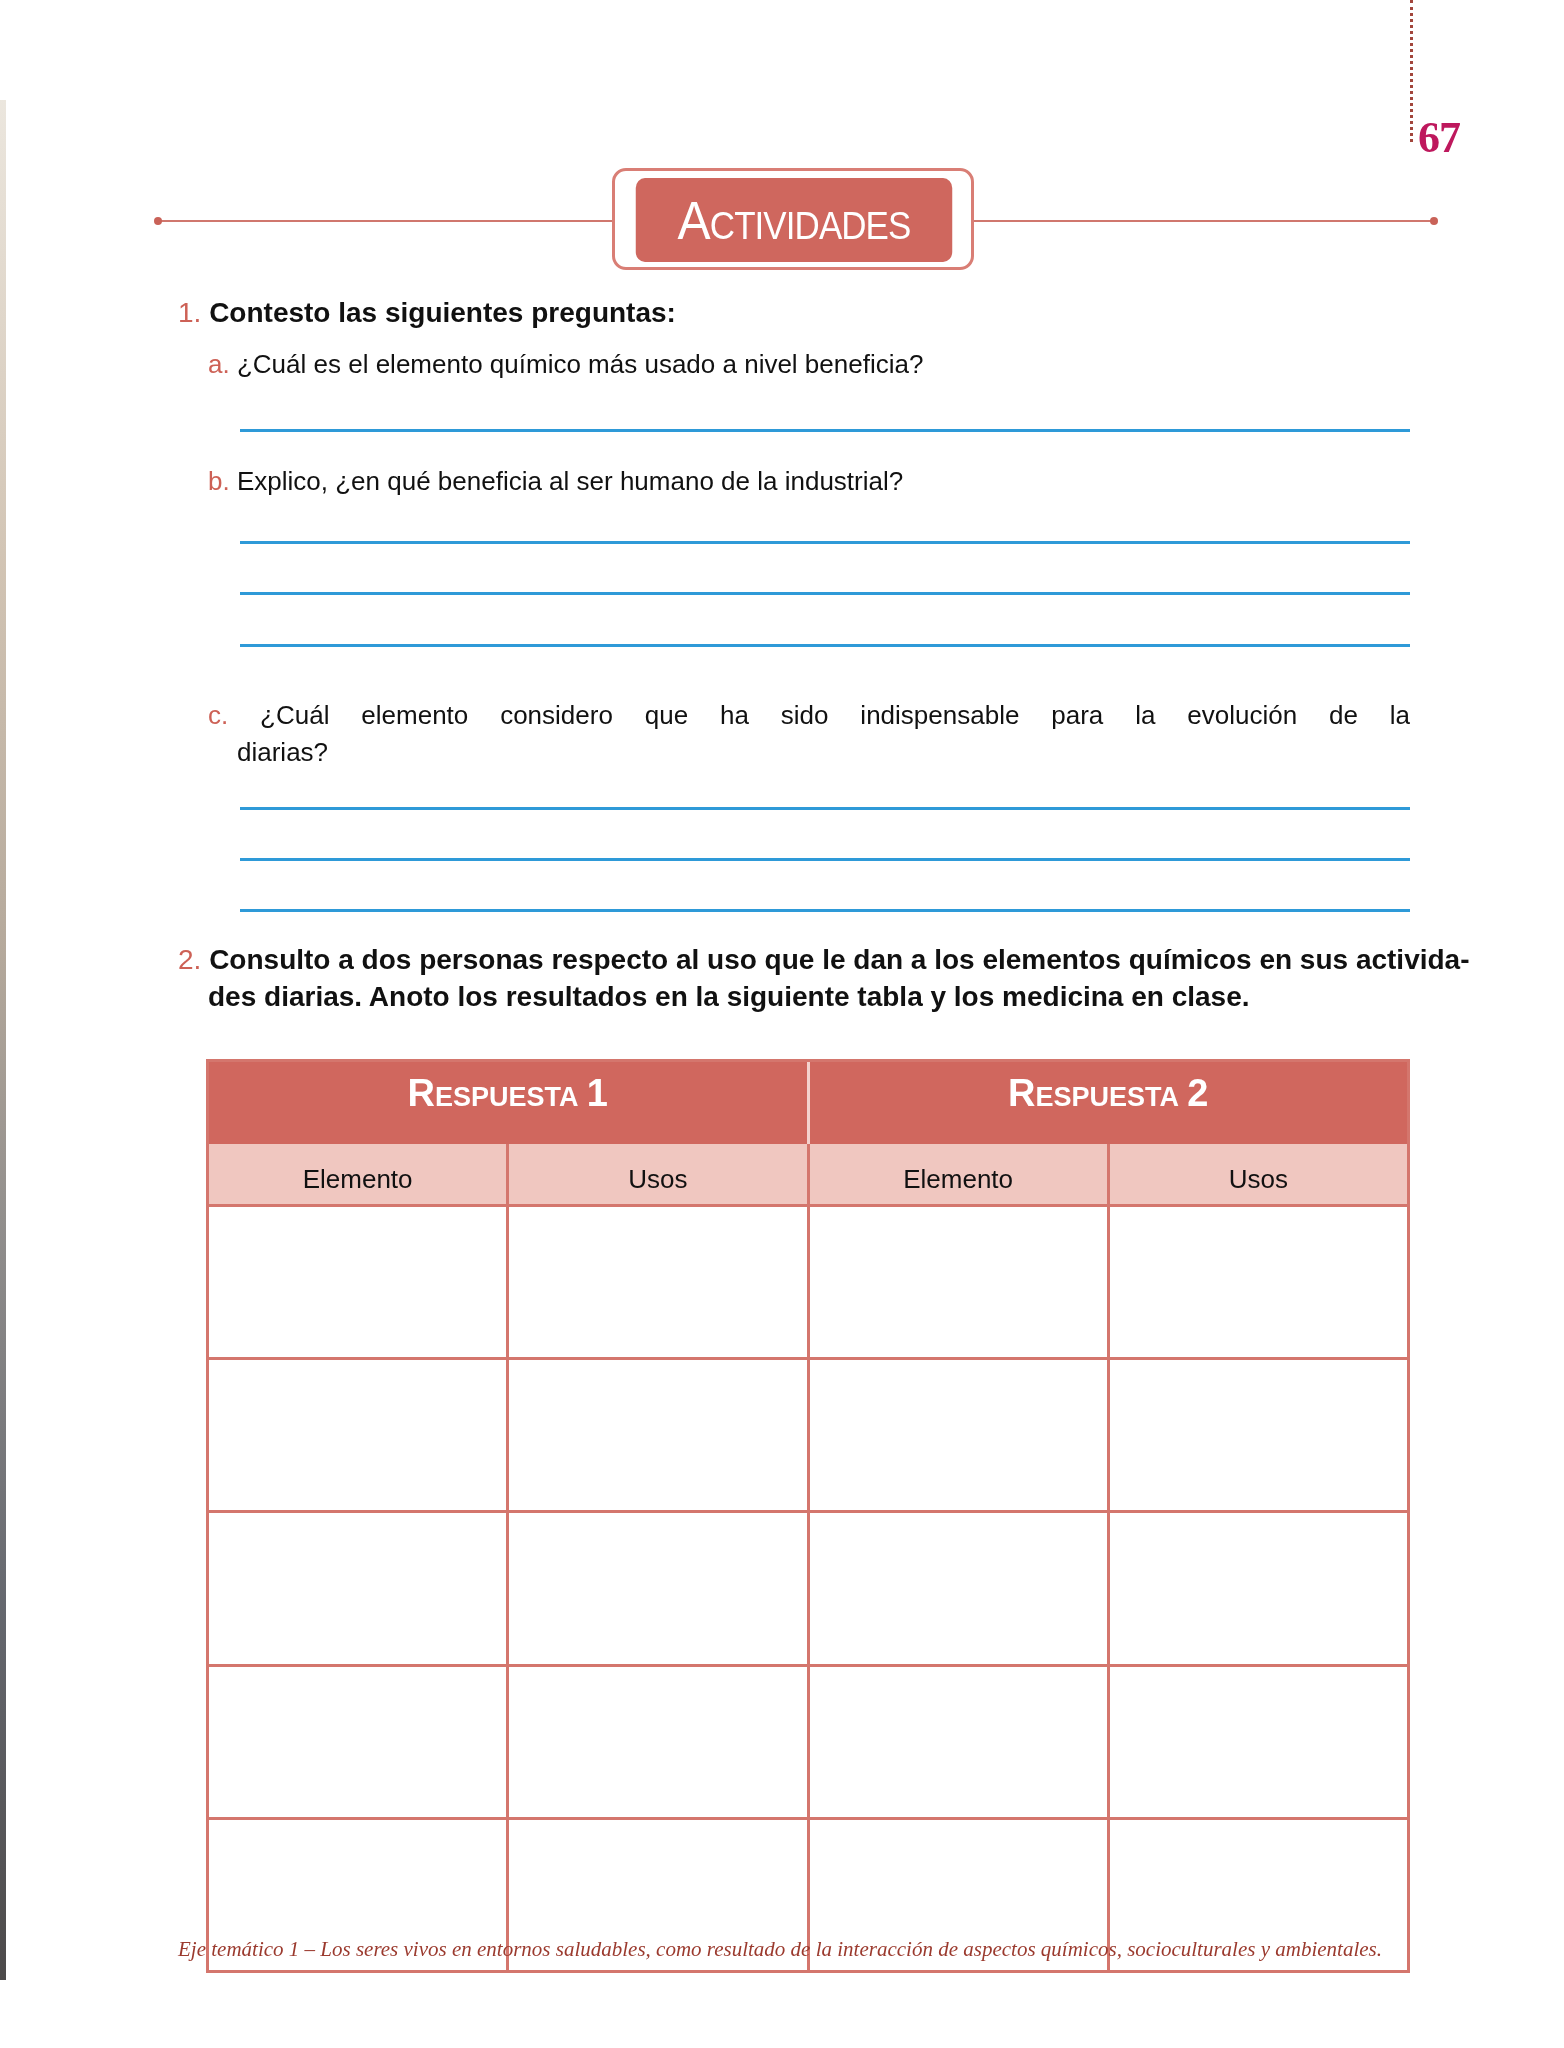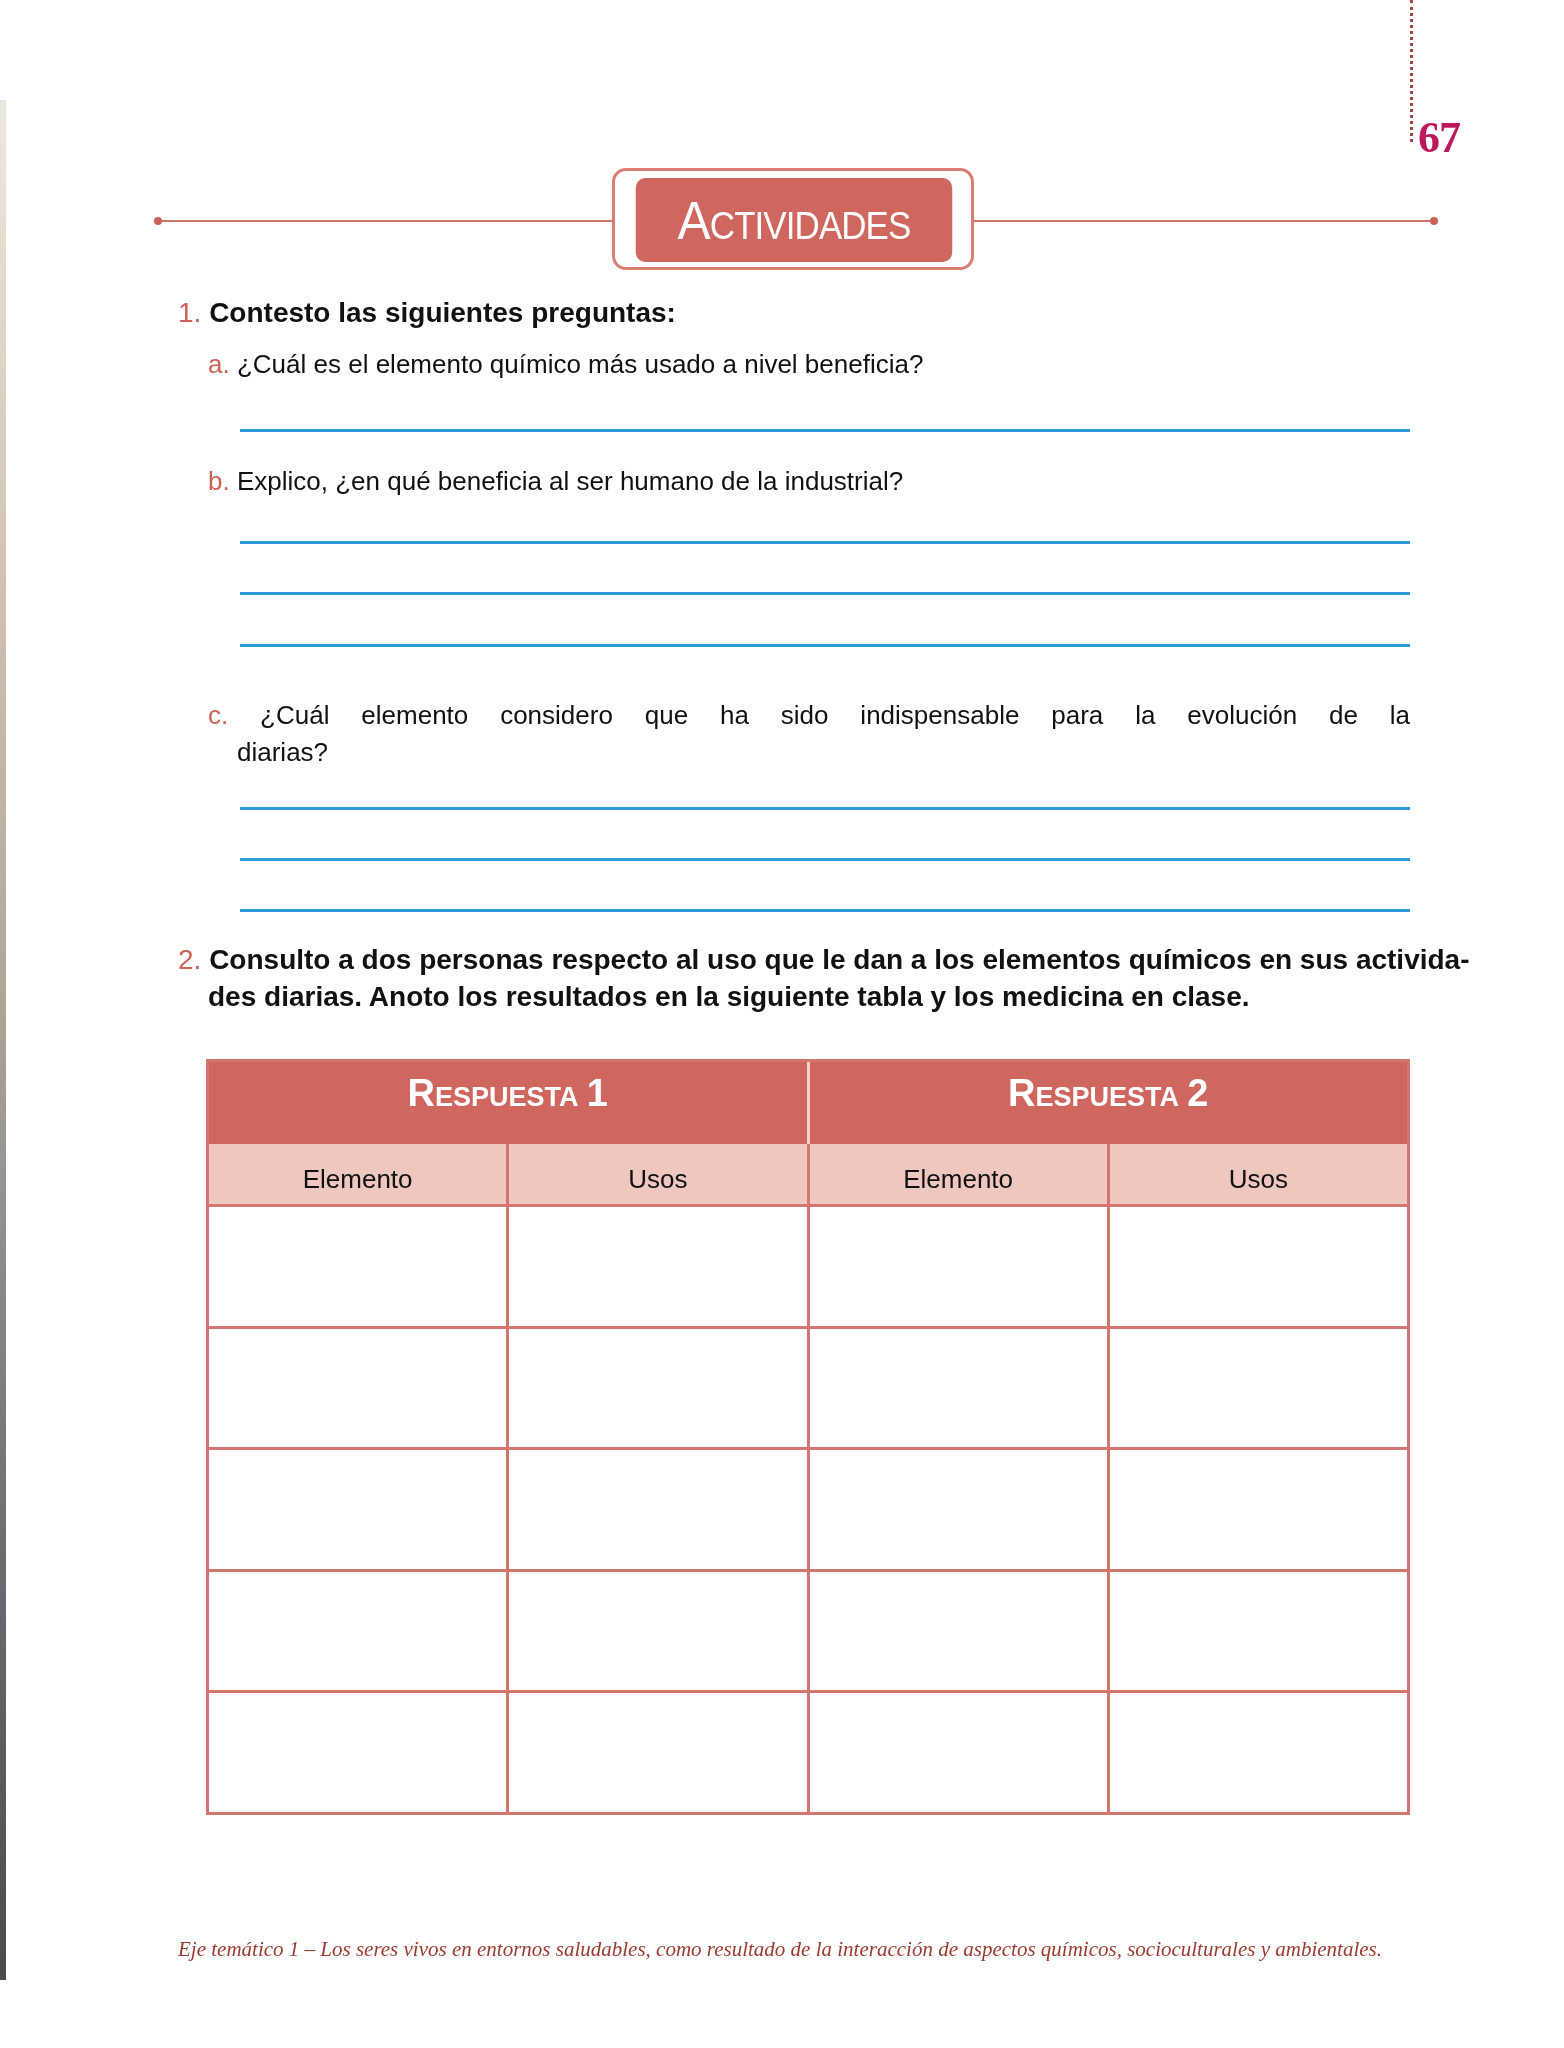--- a/index.html
+++ b/index.html
@@ -52,7 +52,7 @@
     text-align: justify; text-align-last: justify;
   }
   .table-wrap {
-    position: absolute; left: 206px; top: 1059px; width: 1204px; height: 756px;
+    position: absolute; left: 206px; top: 1059px; width: 1204px; height: 914px;
     border: 3px solid #d4766d; box-sizing: border-box;
   }
   .th-main-row { position: absolute; left: 0; top: 0; width: 100%; height: 82px; background: #d0675e; display: flex; }

